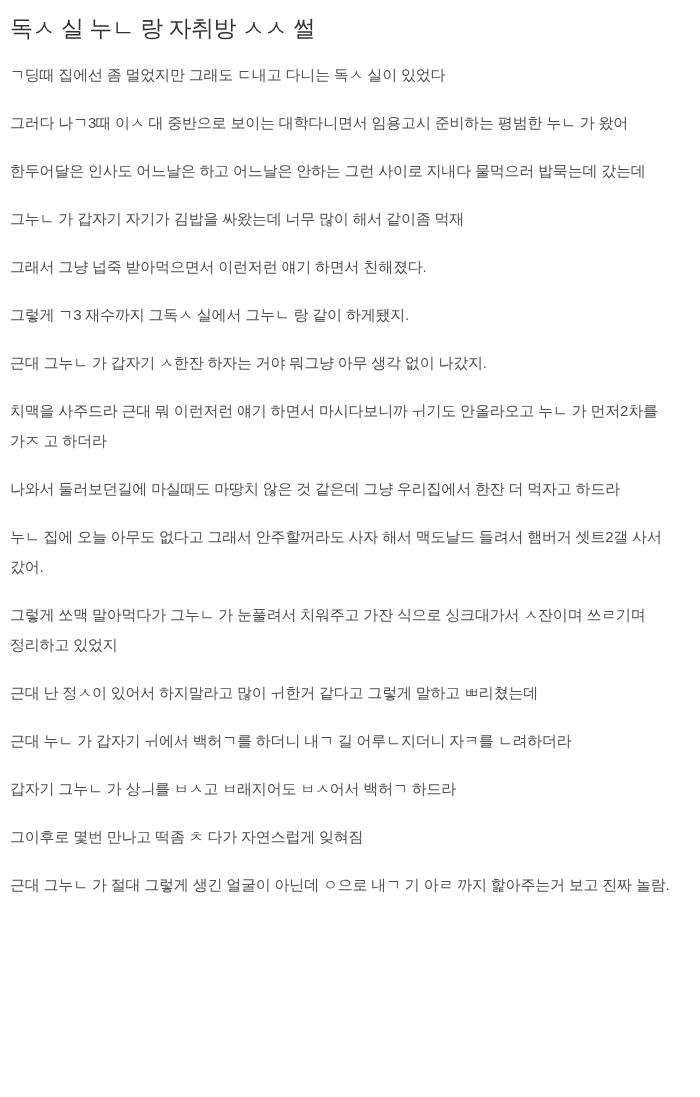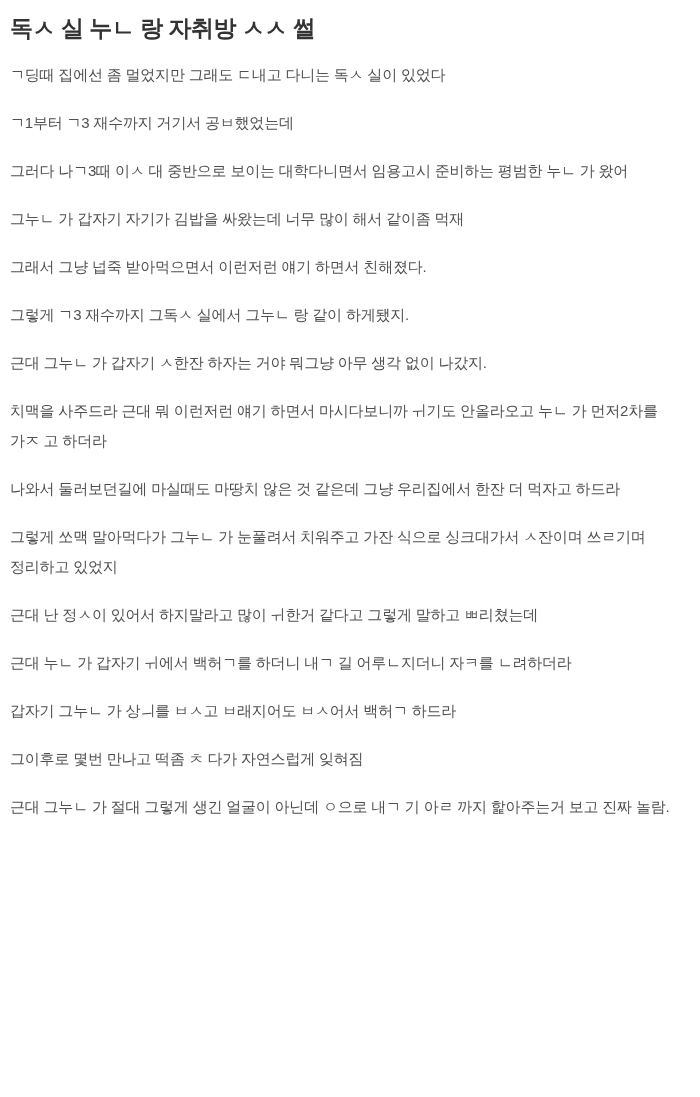--- a/index.html
+++ b/index.html
@@ -20,7 +20,7 @@
   .post-title {
     margin: 0 0 16px 0;
     font-size: 23px;
-    font-weight: 700;
+    font-weight: 400;
     line-height: 32px;
     color: #333333;
     letter-spacing: -0.5px;

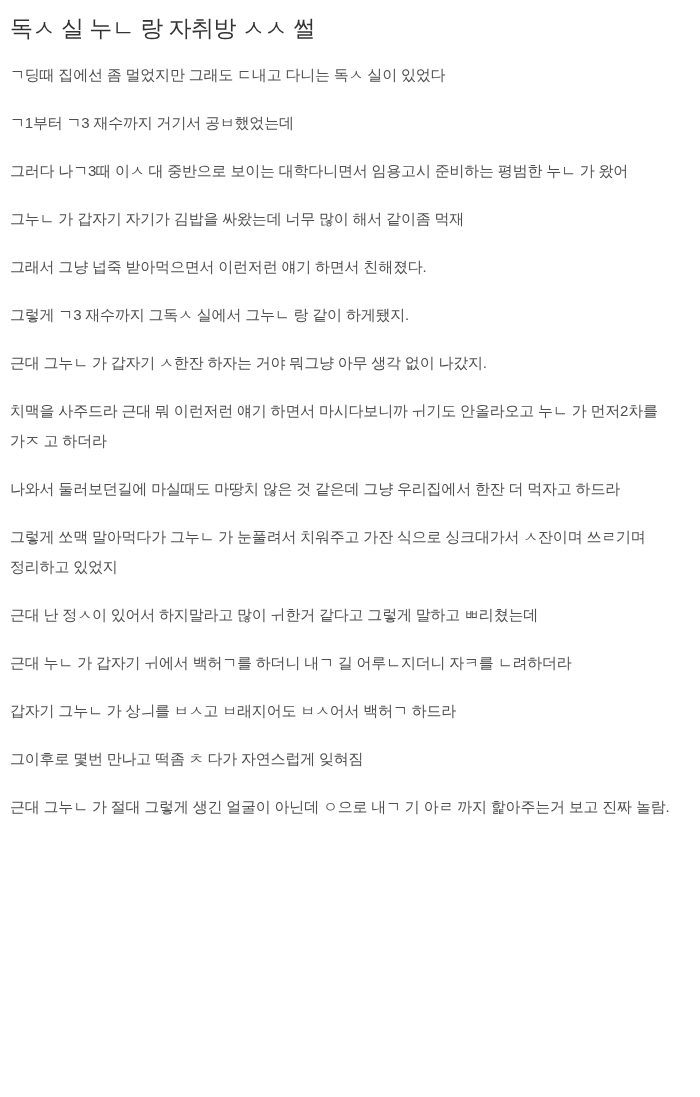--- a/index.html
+++ b/index.html
@@ -42,7 +42,6 @@
   <h1 class="post-title">독ㅅ 실 누ㄴ 랑 자취방 ㅅㅅ 썰</h1>
   <div class="post-body">
       <p>ㄱ딩때 집에선 좀 멀었지만 그래도 ㄷ내고 다니는 독ㅅ 실이 있었다</p>
-      <p>ㄱ1부터 ㄱ3 재수까지 거기서 공ㅂ했었는데</p>
       <p>그러다 나ㄱ3때 이ㅅ 대 중반으로 보이는 대학다니면서 임용고시 준비하는 평범한 누ㄴ 가 왔어</p>
       <p>그누ㄴ 가 갑자기 자기가 김밥을 싸왔는데 너무 많이 해서 같이좀 먹재</p>
       <p>그래서 그냥 넙죽 받아먹으면서 이런저런 얘기 하면서 친해졌다.</p>

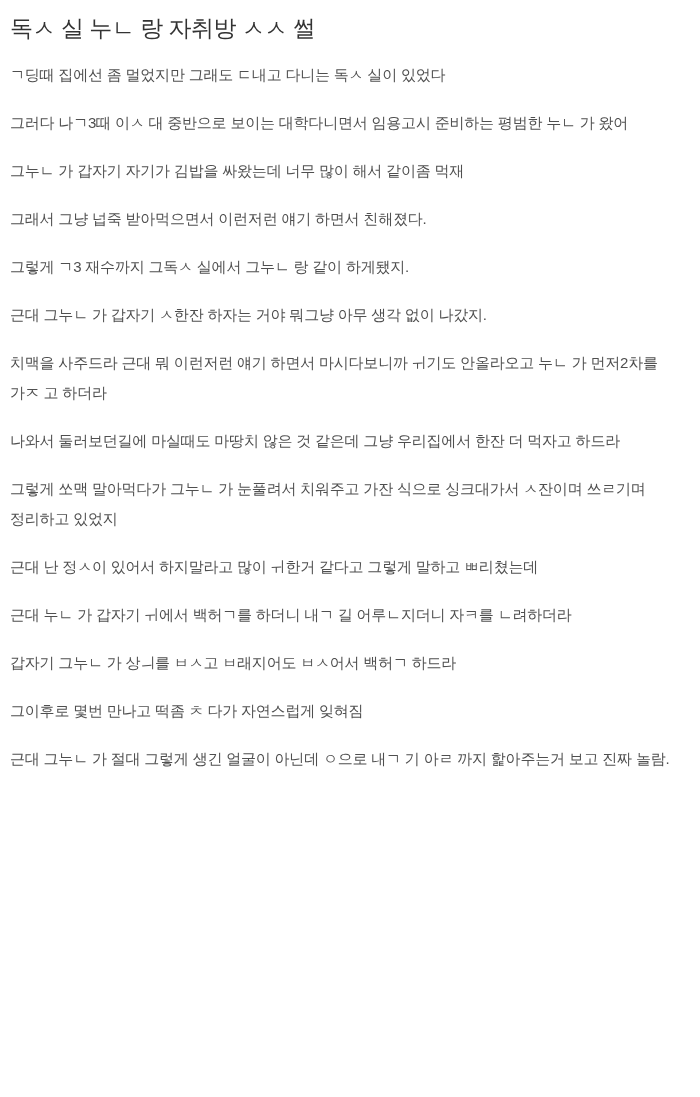--- a/index.html
+++ b/index.html
@@ -43,6 +43,7 @@
   <div class="post-body">
       <p>ㄱ딩때 집에선 좀 멀었지만 그래도 ㄷ내고 다니는 독ㅅ 실이 있었다</p>
       <p>그러다 나ㄱ3때 이ㅅ 대 중반으로 보이는 대학다니면서 임용고시 준비하는 평범한 누ㄴ 가 왔어</p>
+      <p>한두어달은 인사도 어느날은 하고 어느날은 안하는 그런 사이로 지내다 물먹으러 밥묵는데 갔는데</p>
       <p>그누ㄴ 가 갑자기 자기가 김밥을 싸왔는데 너무 많이 해서 같이좀 먹재</p>
       <p>그래서 그냥 넙죽 받아먹으면서 이런저런 얘기 하면서 친해졌다.</p>
       <p>그렇게 ㄱ3 재수까지 그독ㅅ 실에서 그누ㄴ 랑 같이 하게됐지.</p>

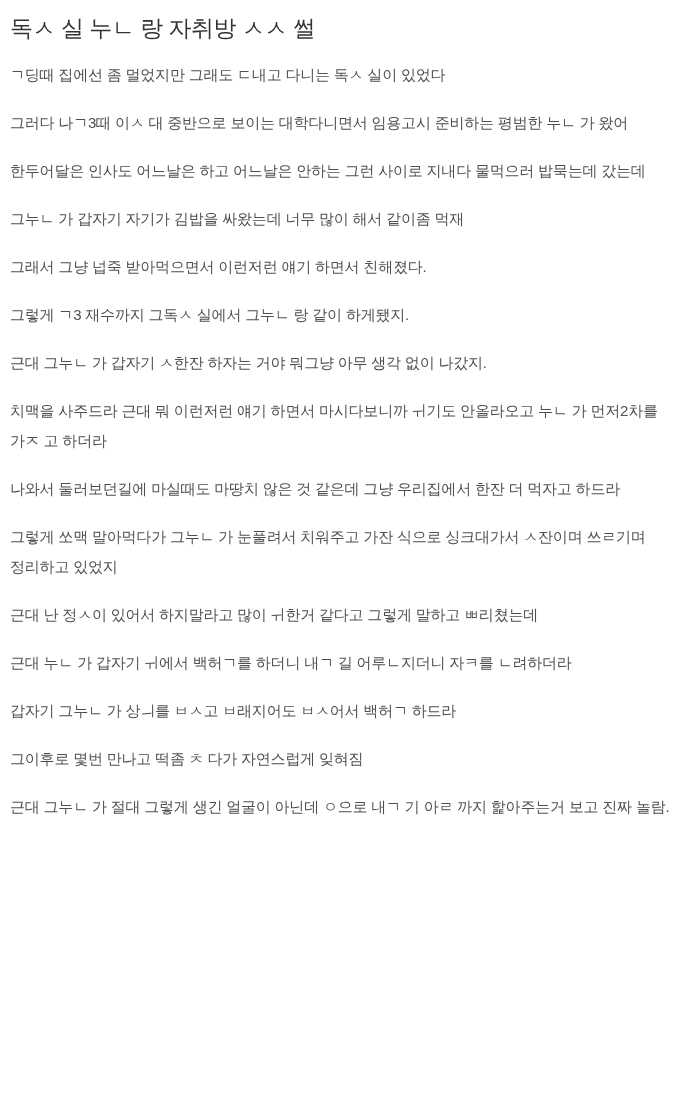--- a/index.html
+++ b/index.html
@@ -50,6 +50,7 @@
       <p>근대 그누ㄴ 가 갑자기 ㅅ한잔 하자는 거야 뭐그냥 아무 생각 없이 나갔지.</p>
       <p>치맥을 사주드라 근대 뭐 이런저런 얘기 하면서 마시다보니까 ㅟ기도 안올라오고 누ㄴ 가 먼저2차를 가ㅈ 고 하더라</p>
       <p>나와서 둘러보던길에 마실때도 마땅치 않은 것 같은데 그냥 우리집에서 한잔 더 먹자고 하드라</p>
+      <p>누ㄴ 집에 오늘 아무도 없다고 그래서 안주할꺼라도 사자 해서 맥도날드 들려서 햄버거 셋트2갤 사서 갔어.</p>
       <p>그렇게 쏘맥 말아먹다가 그누ㄴ 가 눈풀려서 치워주고 가잔 식으로 싱크대가서 ㅅ잔이며 쓰ㄹ기며 정리하고 있었지</p>
       <p>근대 난 정ㅅ이 있어서 하지말라고 많이 ㅟ한거 같다고 그렇게 말하고 ㅃ리쳤는데</p>
       <p>근대 누ㄴ 가 갑자기 ㅟ에서 백허ㄱ를 하더니 내ㄱ 길 어루ㄴ지더니 자ㅋ를 ㄴ려하더라</p>

